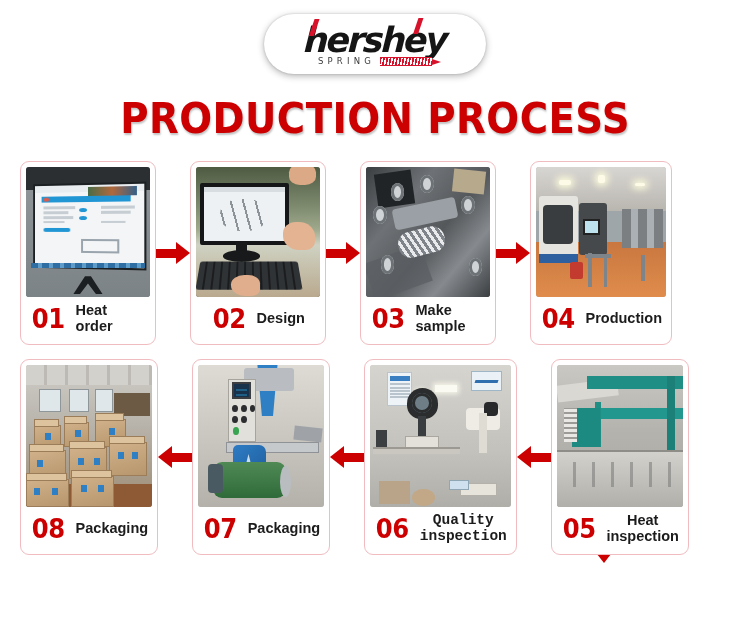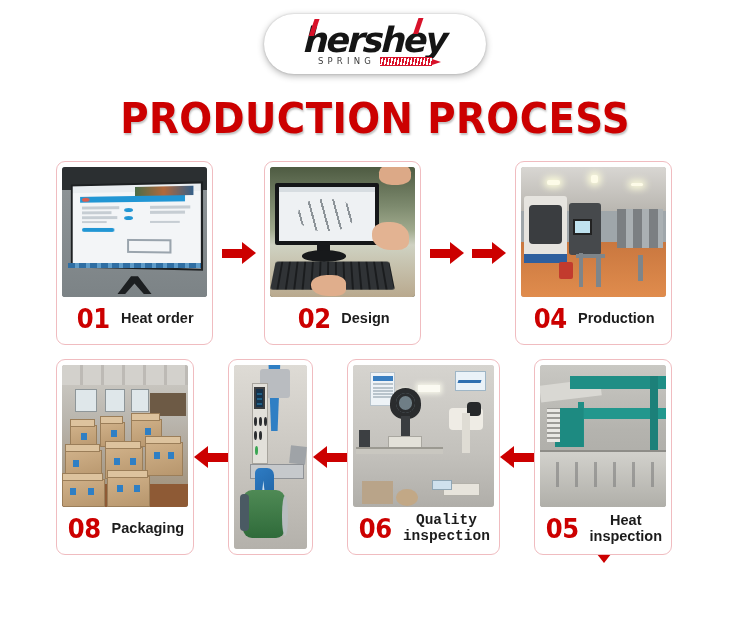--- a/index.html
+++ b/index.html
@@ -117,7 +117,6 @@
     position: relative;
     width: 692px;
     margin-top: 18px;
-    padding-left: 36px;
   }
 
   .row {

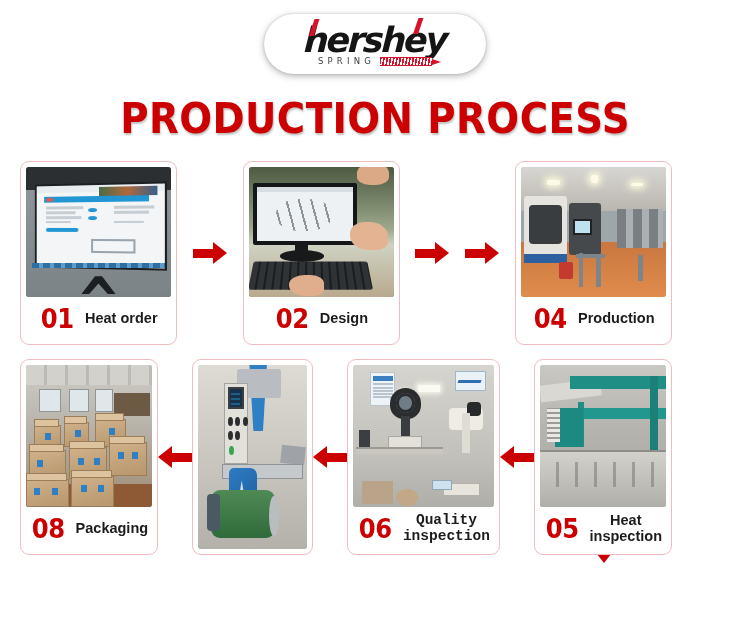--- a/index.html
+++ b/index.html
@@ -449,6 +449,26 @@
         <span class="head"></span>
     </span>
 
+    <div class="card">
+      <div class="card-photo ph-sample">
+        <div class="bg"></div>
+        <div class="blk1"></div>
+        <div class="blk2"></div>
+        <div class="diag"></div>
+        <div class="arm"></div>
+        <div class="spr"></div>
+        <div class="bolt" style="left:6%;  top:30%;"></div>
+        <div class="bolt" style="left:20%; top:12%;"></div>
+        <div class="bolt" style="left:44%; top:6%;"></div>
+        <div class="bolt" style="right:12%; top:22%;"></div>
+        <div class="bolt" style="right:6%;  bottom:16%;"></div>
+        <div class="bolt" style="left:12%; bottom:18%;"></div>
+      </div>
+      <div class="card-label">
+        <span class="card-num">03</span>
+        <span class="card-text">Make sample</span>
+      </div>
+    </div>
 
     <span class="arrow-h arrow-right">
       <span class="shaft"></span>

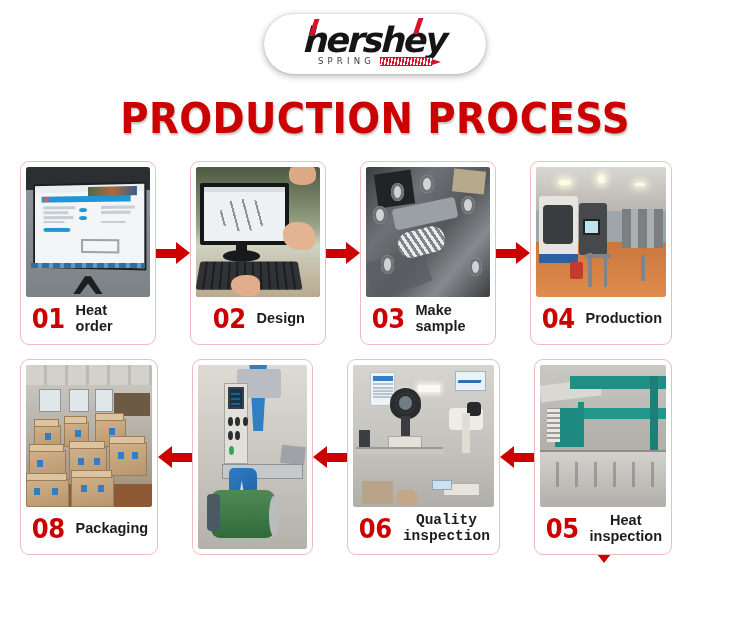--- a/index.html
+++ b/index.html
@@ -591,6 +591,10 @@
         <div class="roller-end"></div>
         <div class="roller-cap"></div>
       </div>
+      <div class="card-label">
+        <span class="card-num">07</span>
+        <span class="card-text">Packaging</span>
+      </div>
     </div>
 
     <span class="arrow-h arrow-left">

